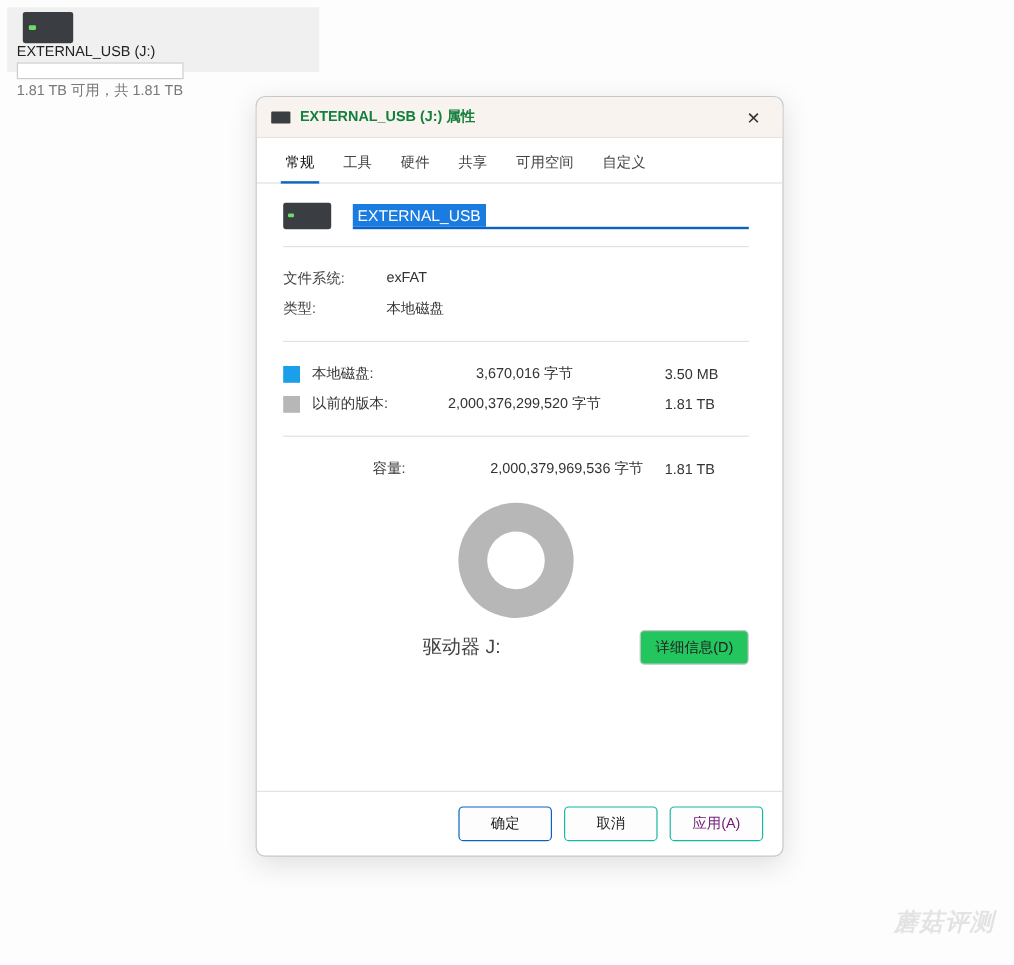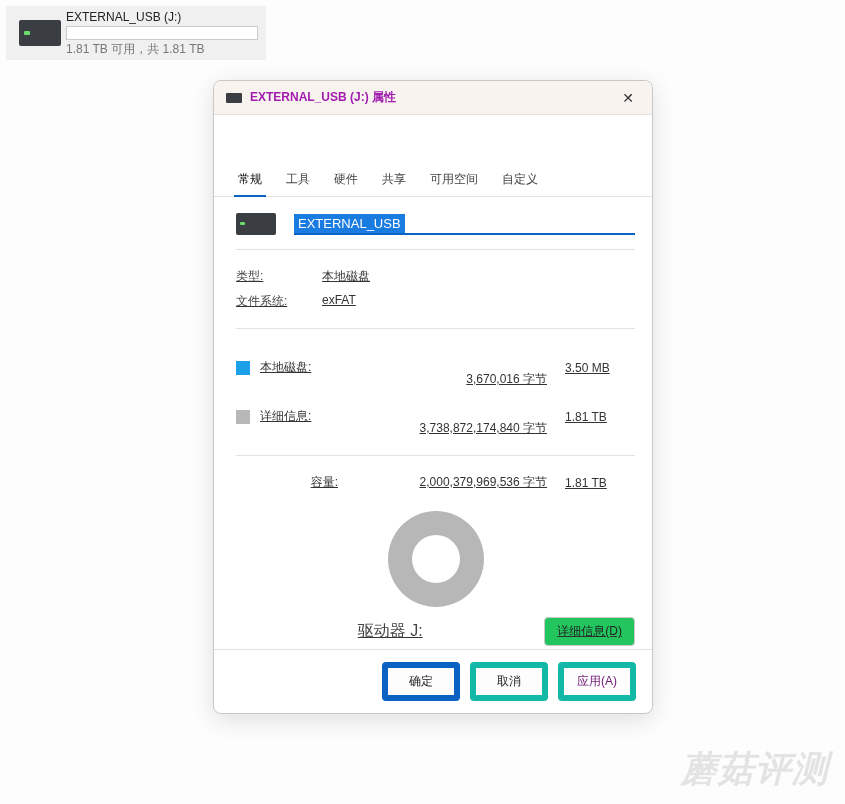--- a/index.html
+++ b/index.html
@@ -12,6 +12,7 @@
     background: #f0f0f0;
     display: flex; align-items: flex-start;
     padding: 4px 8px;
+    flex-direction: column;
   }
   .drive-tile .icon-col { width: 52px; display:flex; align-items:center; justify-content:center; height:100%; }
   .drive-tile .info-col { flex:1; }

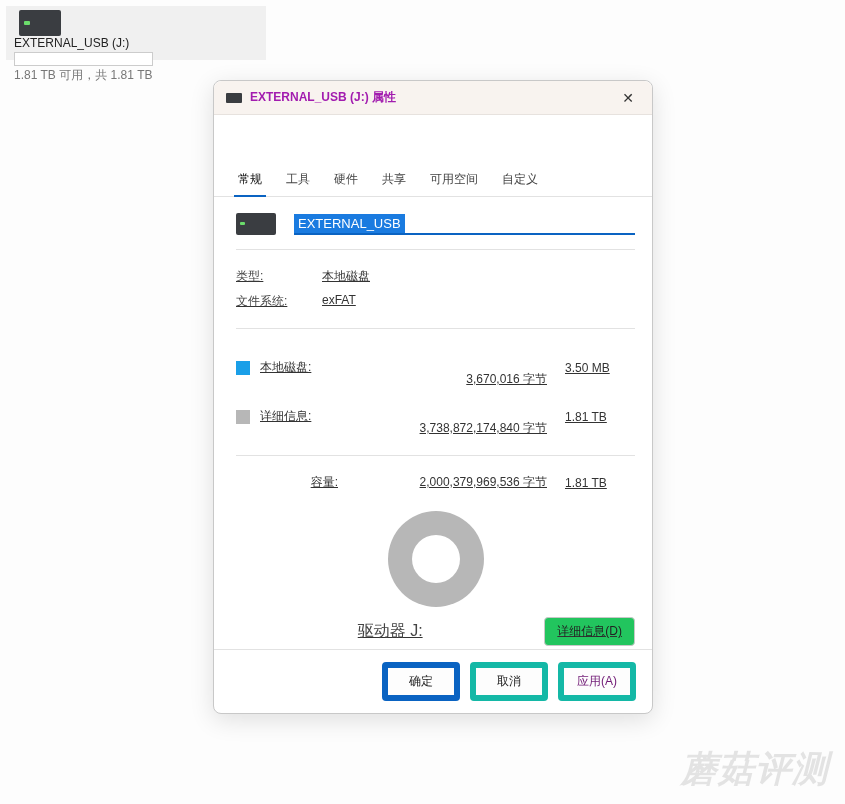--- a/index.html
+++ b/index.html
@@ -54,7 +54,7 @@
     border-bottom: 1px solid #e7e2de;
   }
   .titlebar .sysicon { width:16px; height:10px; background:#3a3d41; border-radius:1px; margin-right:8px; }
-  .titlebar .title { font-size: 12px; color:#a21caf; flex:1; font-weight: 600; }
+  .titlebar .title { font-size: 12px; color:#15803d; flex:1; font-weight: 600; }
   .titlebar .close { width:40px; height:30px; display:flex; align-items:center; justify-content:center; cursor:pointer; font-size:14px; color:#333; }
 
   .tabs {

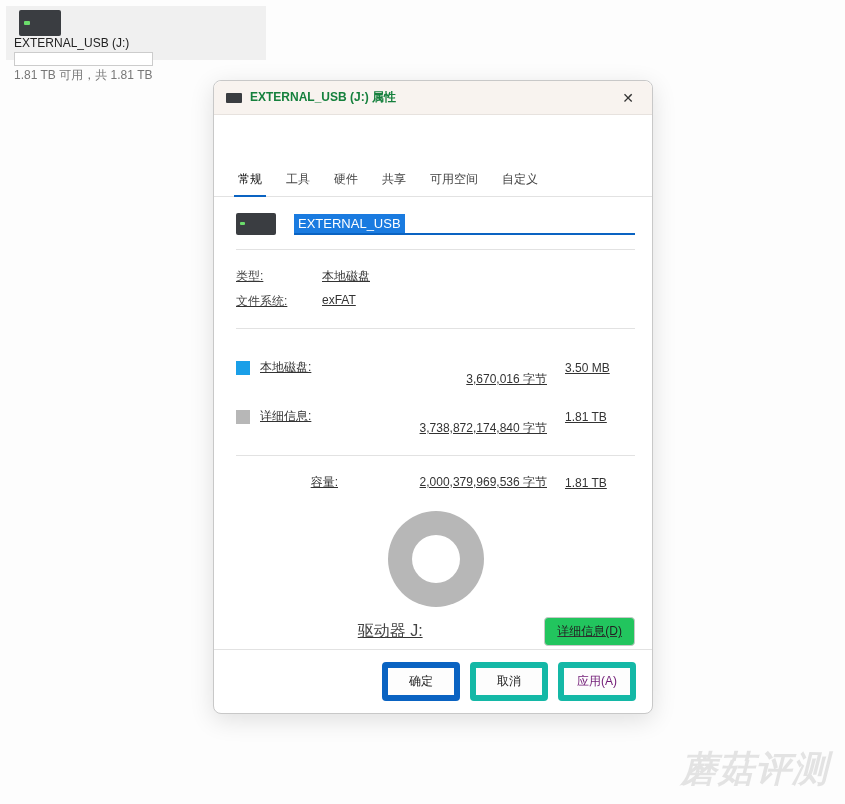--- a/index.html
+++ b/index.html
@@ -62,7 +62,7 @@
     font-size: 12px; color:#444;
     border-bottom: 1px solid #e2e2e2;
   }
-  .tab { padding: 6px 10px 8px 10px; cursor:pointer; position:relative;margin-top:44px; }
+  .tab { padding: 6px 10px 8px 10px; cursor:pointer; position:relative; }
   .tab.active { color:#111; }
   .tab.active::after {
     content:""; position:absolute; left:6px; right:6px; bottom:-1px; height:2px; background:#0a63c2;

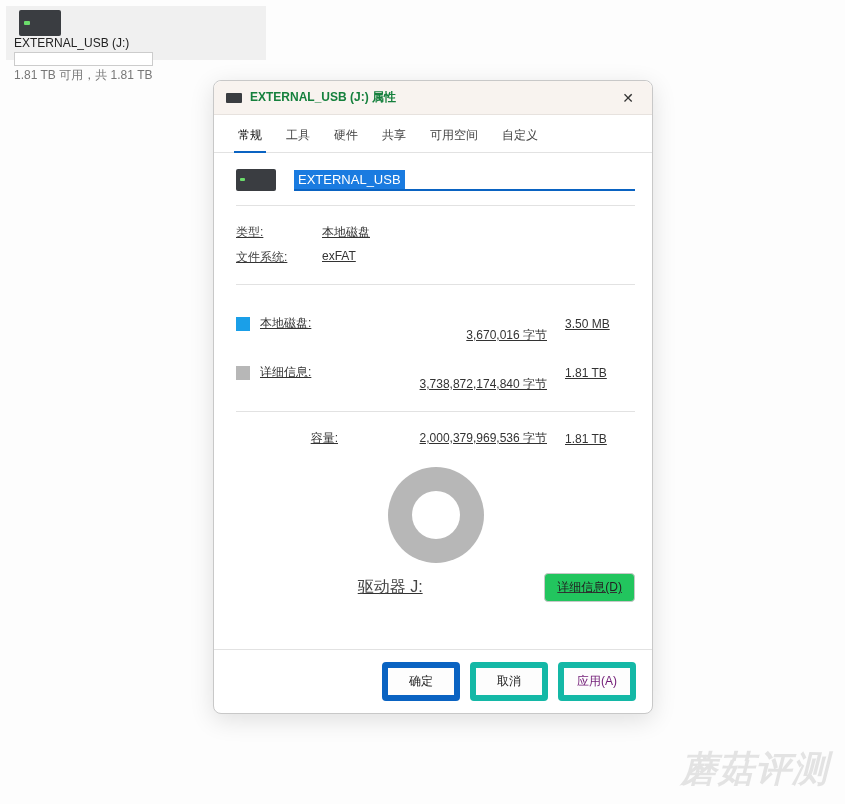--- a/index.html
+++ b/index.html
@@ -68,7 +68,7 @@
     content:""; position:absolute; left:6px; right:6px; bottom:-1px; height:2px; background:#0a63c2;
   }
 
-  .body { flex:1; padding: 16px 17px 8px 22px; font-size: 12px; color:#333; overflow:hidden;text-decoration:underline; }
+  .body { flex:1; padding: 16px 28px 8px 22px; font-size: 12px; color:#333; overflow:hidden; }
 
   .name-row { display:flex; align-items:center; gap:18px; }
   .name-input-wrap { flex:1; border-bottom: 2px solid #0a63c2; }

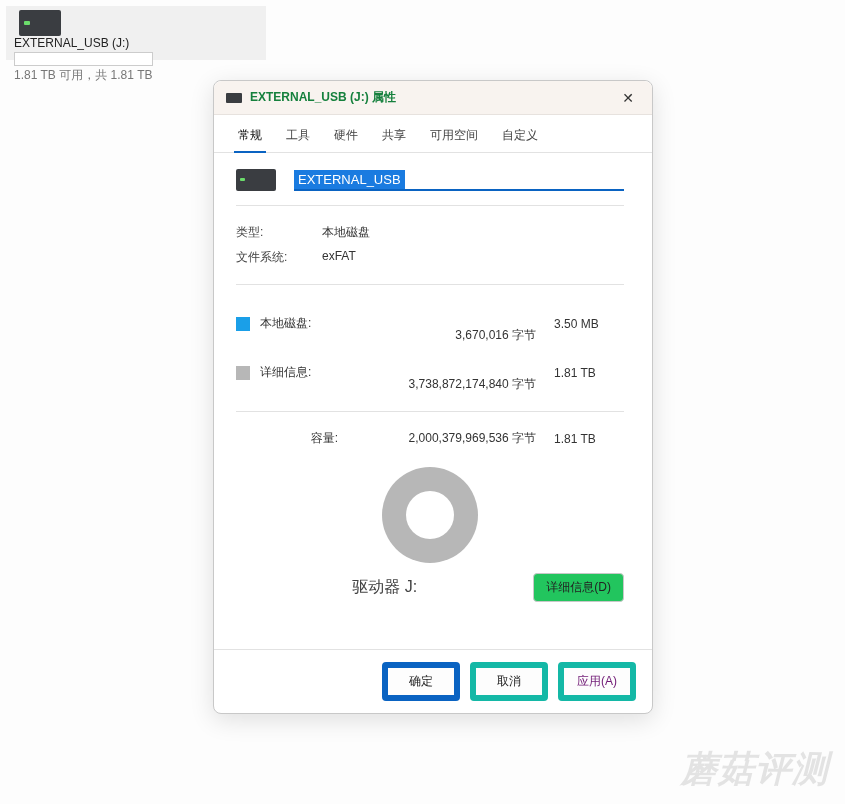--- a/index.html
+++ b/index.html
@@ -177,12 +177,12 @@
     <div class="divider"></div>
 
     <div class="kv-row">
+      <div class="k">文件系统:</div>
+      <div class="v">exFAT</div>
+    </div>
+    <div class="kv-row">
       <div class="k">类型:</div>
       <div class="v">本地磁盘</div>
-    </div>
-    <div class="kv-row">
-      <div class="k">文件系统:</div>
-      <div class="v">exFAT</div>
     </div>
 
     <div class="divider"></div>

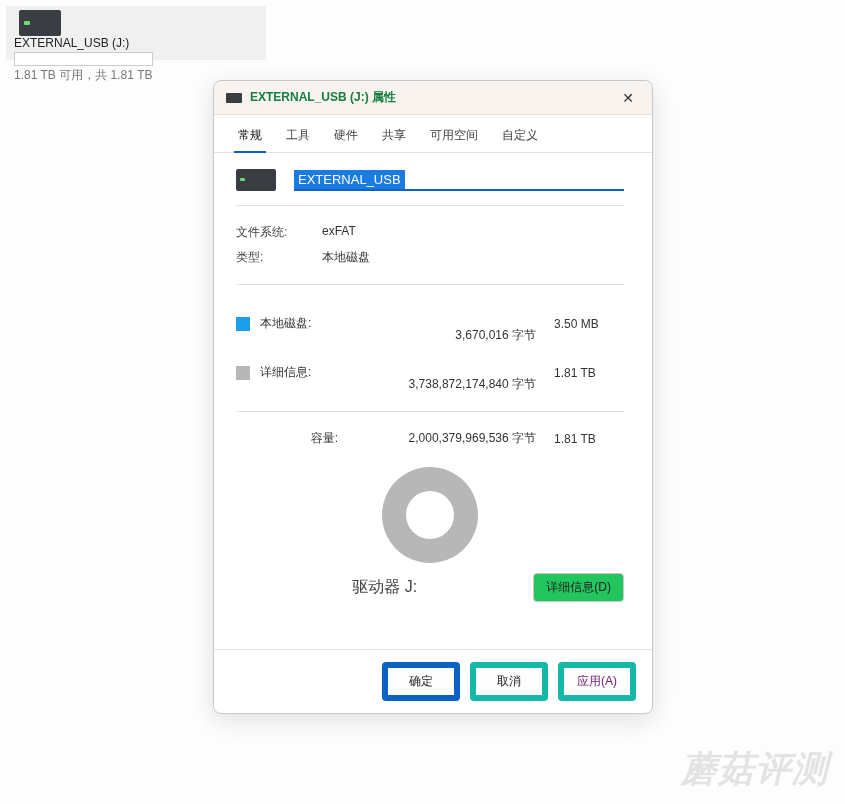--- a/index.html
+++ b/index.html
@@ -85,7 +85,7 @@
   .usage-row { display:flex; align-items:center; padding: 4px 0; }
   .usage-row .swatch { width:14px; height:14px; margin-right: 10px; }
   .usage-row .label { width: 78px; }
-  .usage-row .bytes { flex:1; text-align:right; padding-right: 18px; white-space:nowrap;margin-top:24px; }
+  .usage-row .bytes { flex:1; text-align:center; padding-right: 18px; white-space:nowrap; }
   .usage-row .human { width: 70px; text-align:left; }
 
   .cap-row { display:flex; align-items:center; padding: 4px 0; }

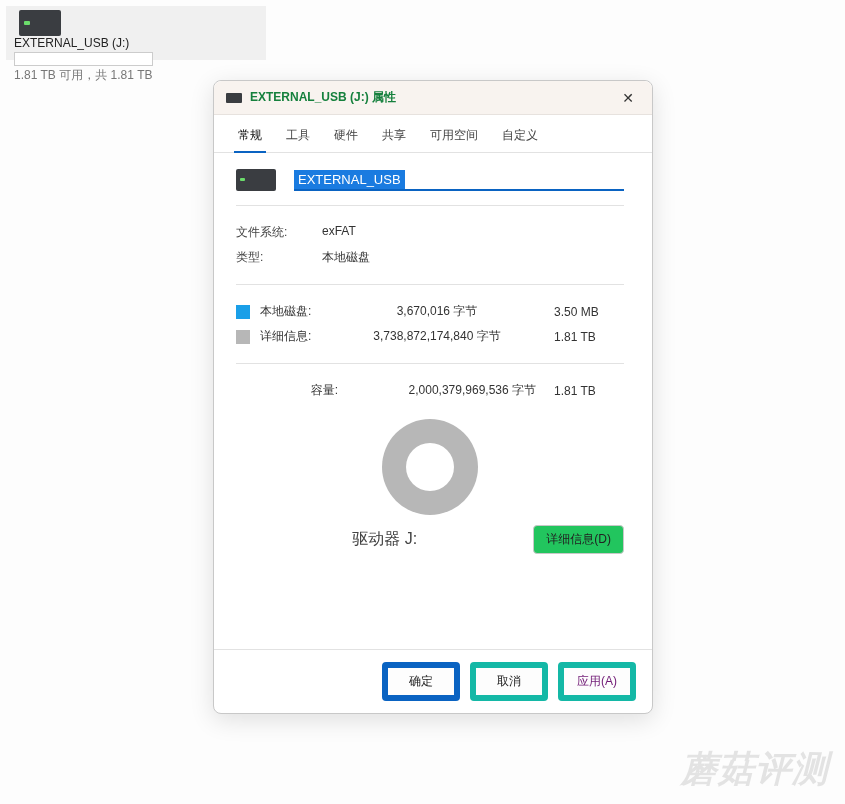--- a/index.html
+++ b/index.html
@@ -195,7 +195,7 @@
     </div>
     <div class="usage-row">
       <div class="swatch sw-free"></div>
-      <div class="label">详细信息:</div>
+      <div class="label">以前的版本:</div>
       <div class="bytes">3,738,872,174,840 字节</div>
       <div class="human">1.81 TB</div>
     </div>

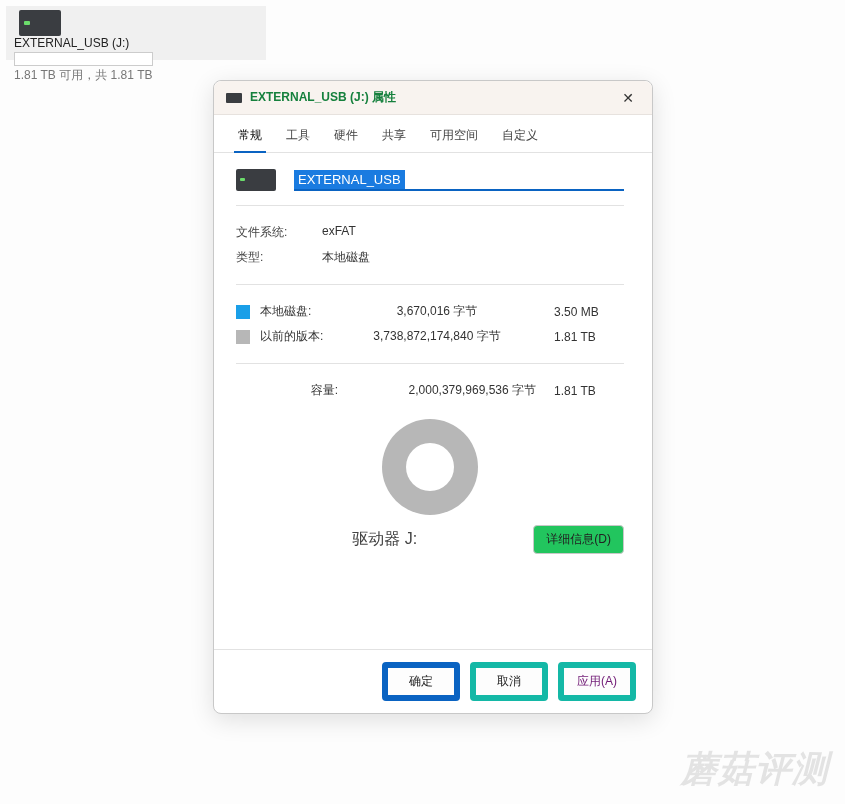--- a/index.html
+++ b/index.html
@@ -196,7 +196,7 @@
     <div class="usage-row">
       <div class="swatch sw-free"></div>
       <div class="label">以前的版本:</div>
-      <div class="bytes">3,738,872,174,840 字节</div>
+      <div class="bytes">2,000,376,299,520 字节</div>
       <div class="human">1.81 TB</div>
     </div>
 

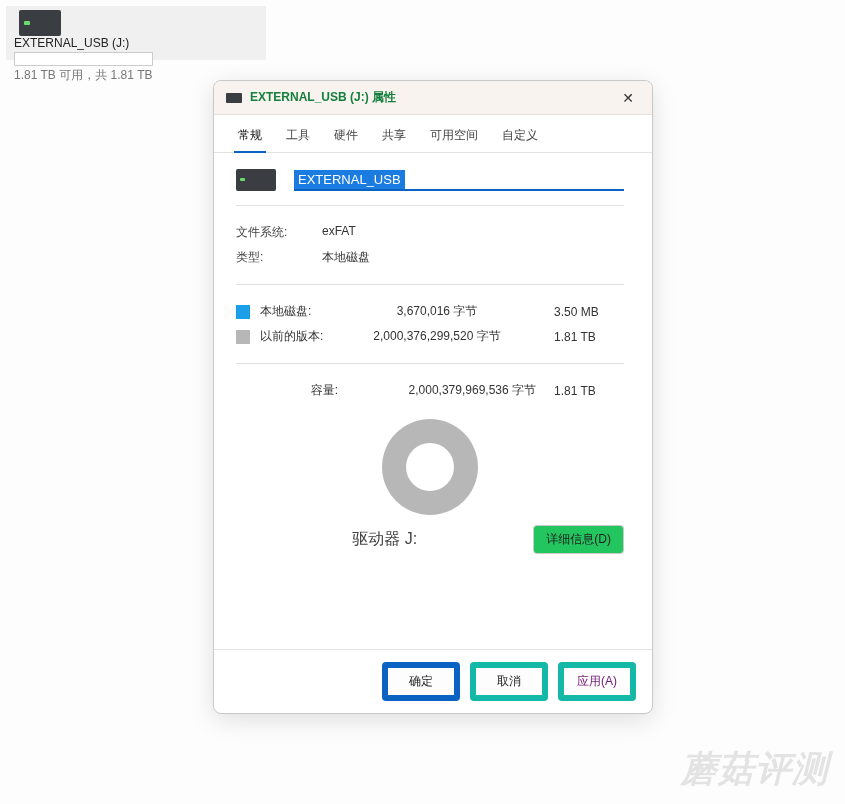--- a/index.html
+++ b/index.html
@@ -121,7 +121,7 @@
   }
   .btn {
     min-width: 78px; padding: 5px 12px; font-size:12px;
-    border: 6px solid #14b8a6; background:#fdfdfd; border-radius:4px; cursor:pointer; color:#222;
+    border: 1px solid #14b8a6; background:#fdfdfd; border-radius:4px; cursor:pointer; color:#222;
   }
   .btn.primary { border-color: #0a63c2; }
   .btn.disabled { color:#701a75; cursor:default; }

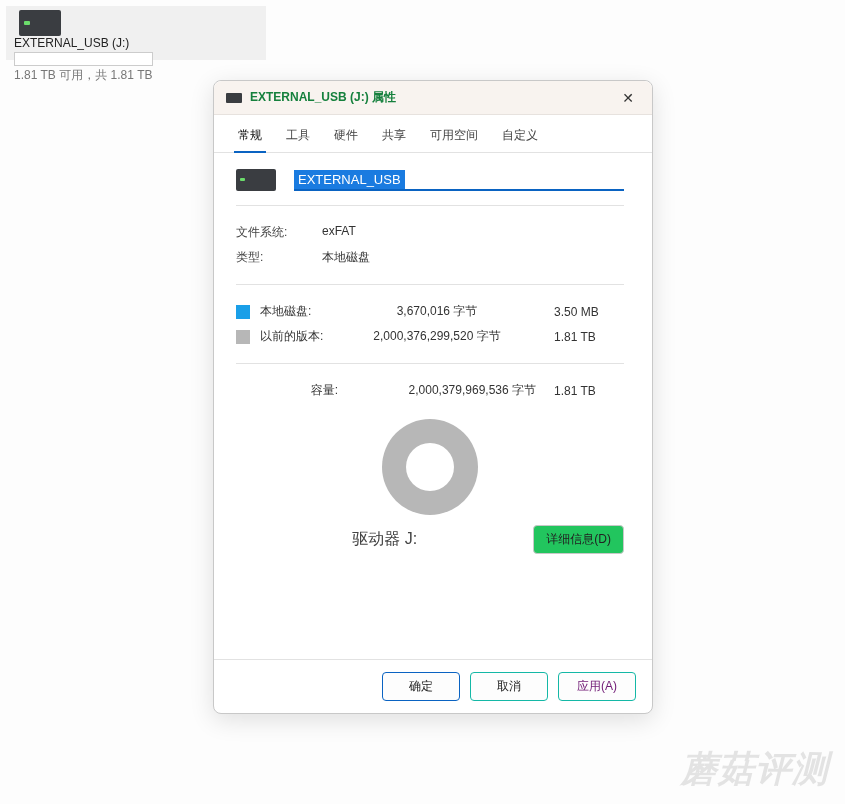--- a/index.html
+++ b/index.html
@@ -127,8 +127,8 @@
   .btn.disabled { color:#701a75; cursor:default; }
 
   .watermark {
-    position:absolute; right: 16px; bottom: 10px;
-    font-size: 36px; font-weight: 700; color: rgba(0,0,0,0.10); font-style: italic;
+    position:absolute; right: 16px; bottom: 22px;
+    font-size: 20px; font-weight: 700; color: rgba(0,0,0,0.10); font-style: italic;
     letter-spacing: 1px;
   }
 </style>

